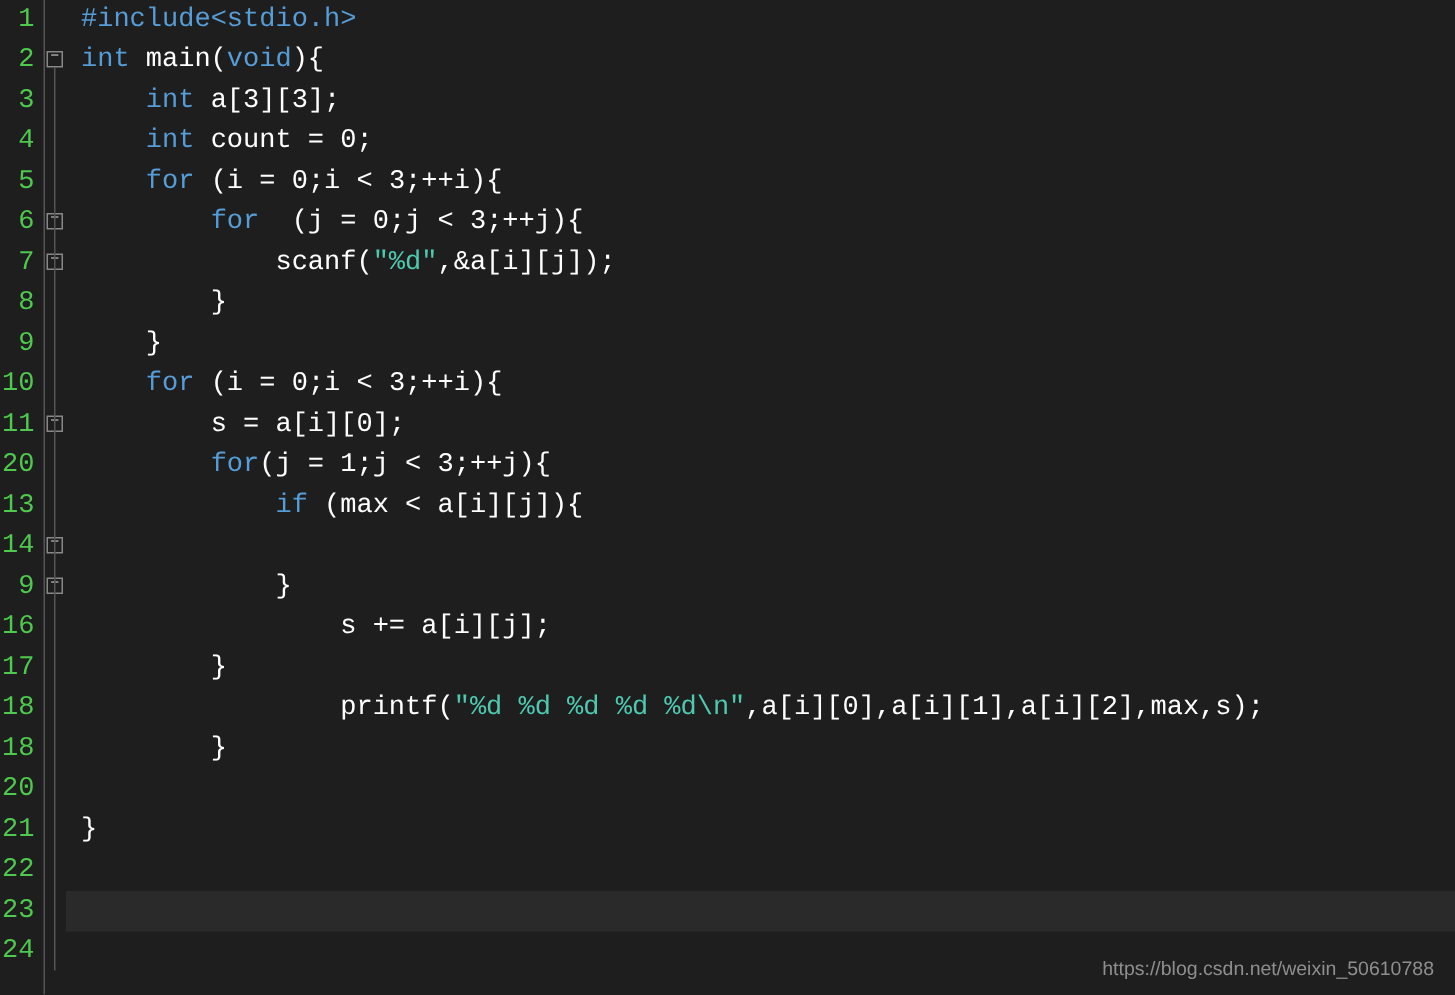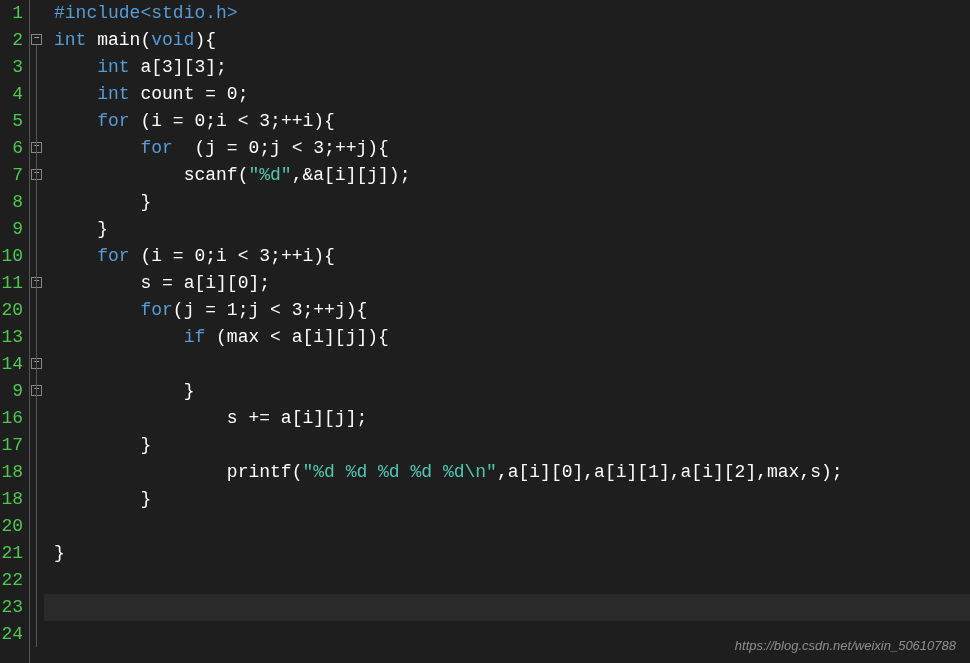--- a/index.html
+++ b/index.html
@@ -95,7 +95,6 @@
       font-family: Arial, sans-serif;
       font-size: 13px;
       opacity: 0.8;
-      font-style: italic;
     }
   </style>
 </head>

